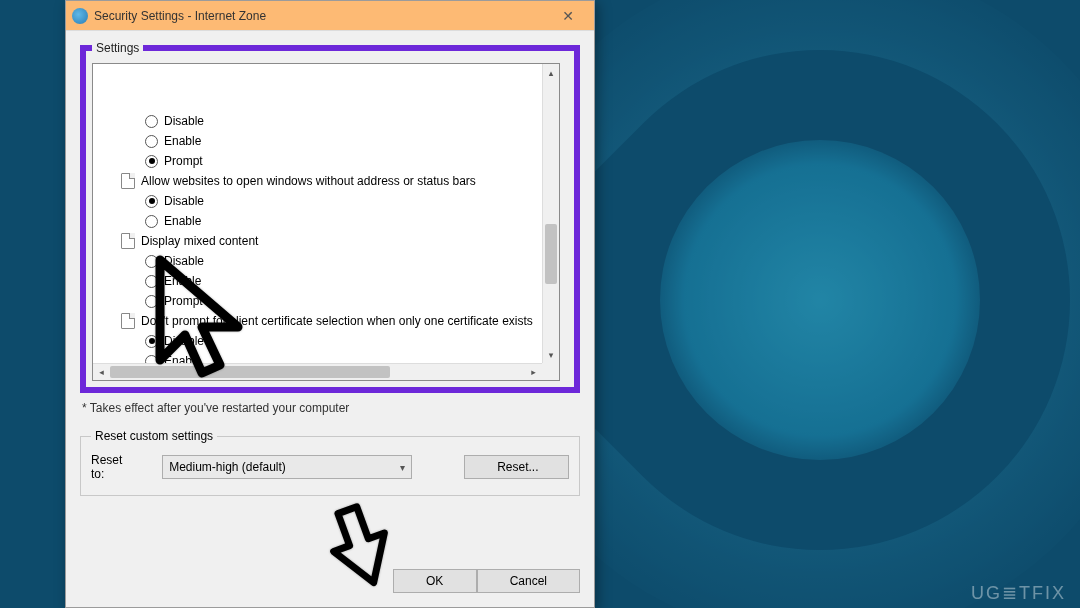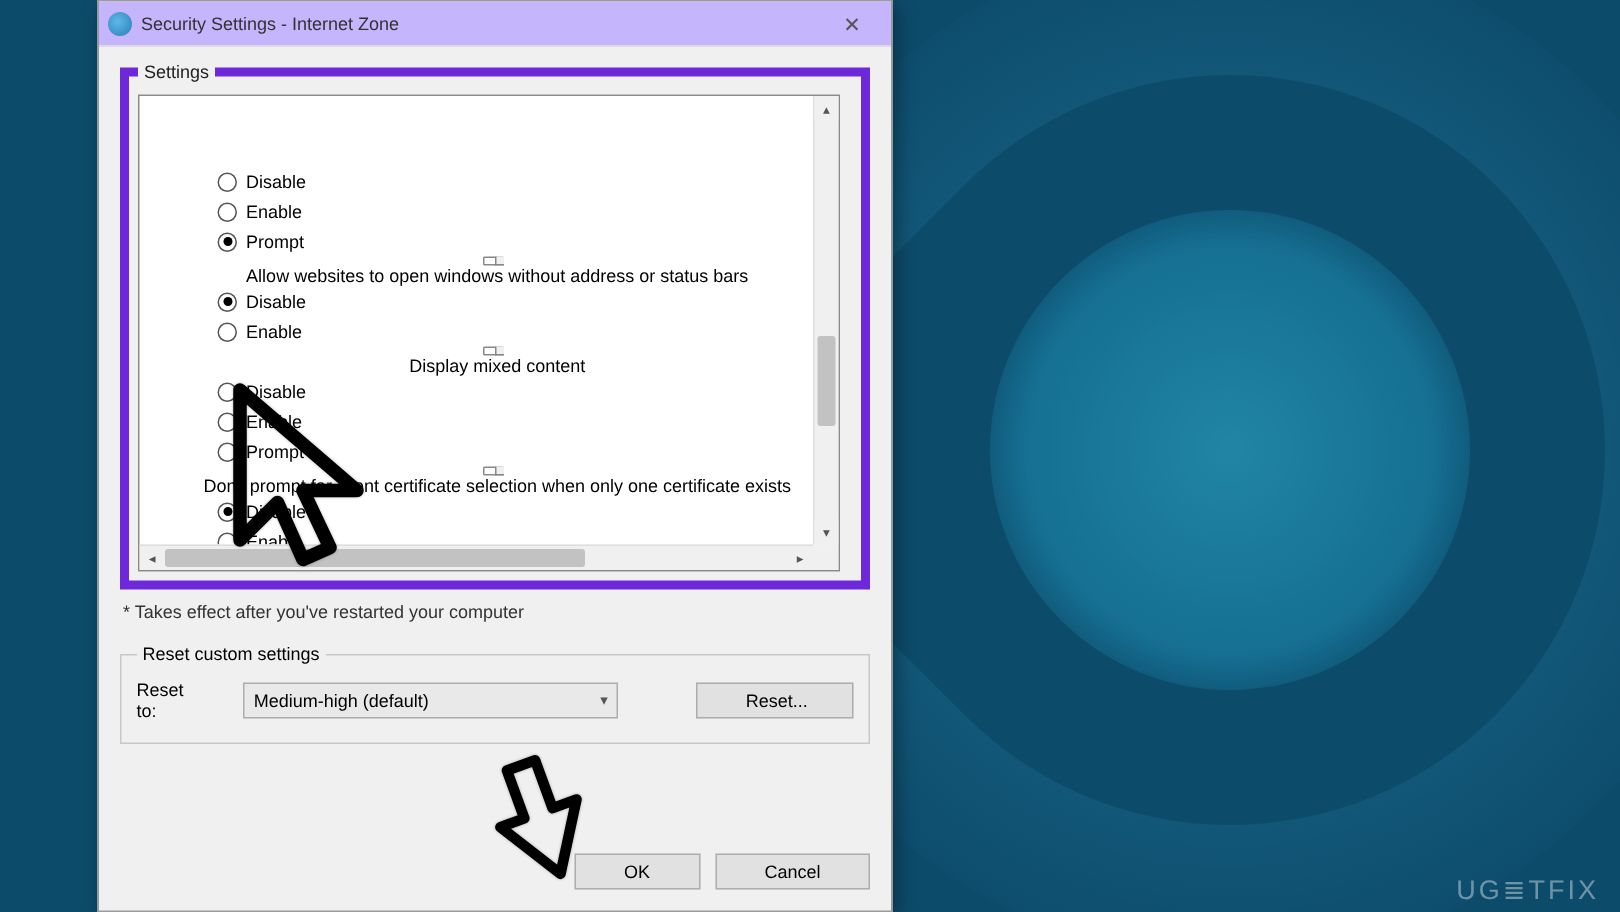--- a/index.html
+++ b/index.html
@@ -33,7 +33,7 @@
     display: flex; flex-direction: column;
   }
   .titlebar {
-    height: 30px; background: #c4b5fd; display: flex; align-items: center;
+    height: 30px; background: #fdba74; display: flex; align-items: center;
     padding: 0 6px; border-bottom: 1px solid #dcdcdc; font-size: 12px; color: #333;
   }
   .titlebar .ticon {

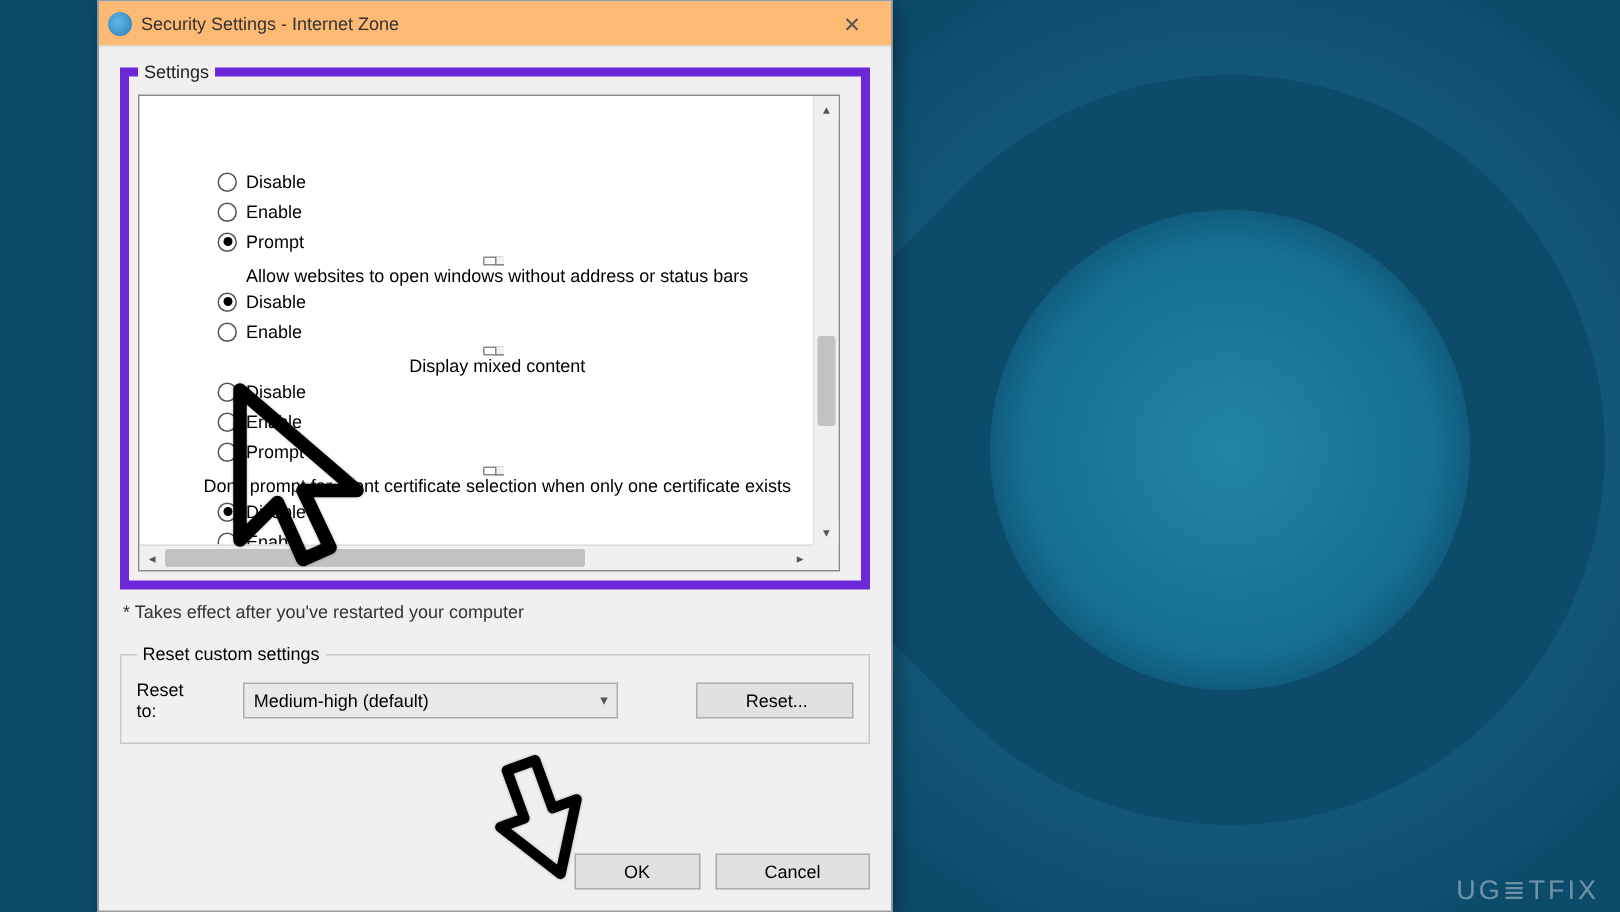--- a/index.html
+++ b/index.html
@@ -59,7 +59,7 @@
     position: absolute; inset: 0 17px 17px 0; overflow: hidden; padding: 4px 0 0 0; margin-top: 43px;
   }
   .node { display: flex; align-items: center; height: 20px; font-size: 12px; color: #000; white-space: nowrap; }
-  .node.parent { padding-left: 28px; flex-direction: column; }
+  .node.parent { padding-left: 28px; }
   .node.child  { padding-left: 52px; }
   .page-icon {
     width: 14px; height: 16px; border: 1px solid #888; background: #fff; margin-right: 6px;

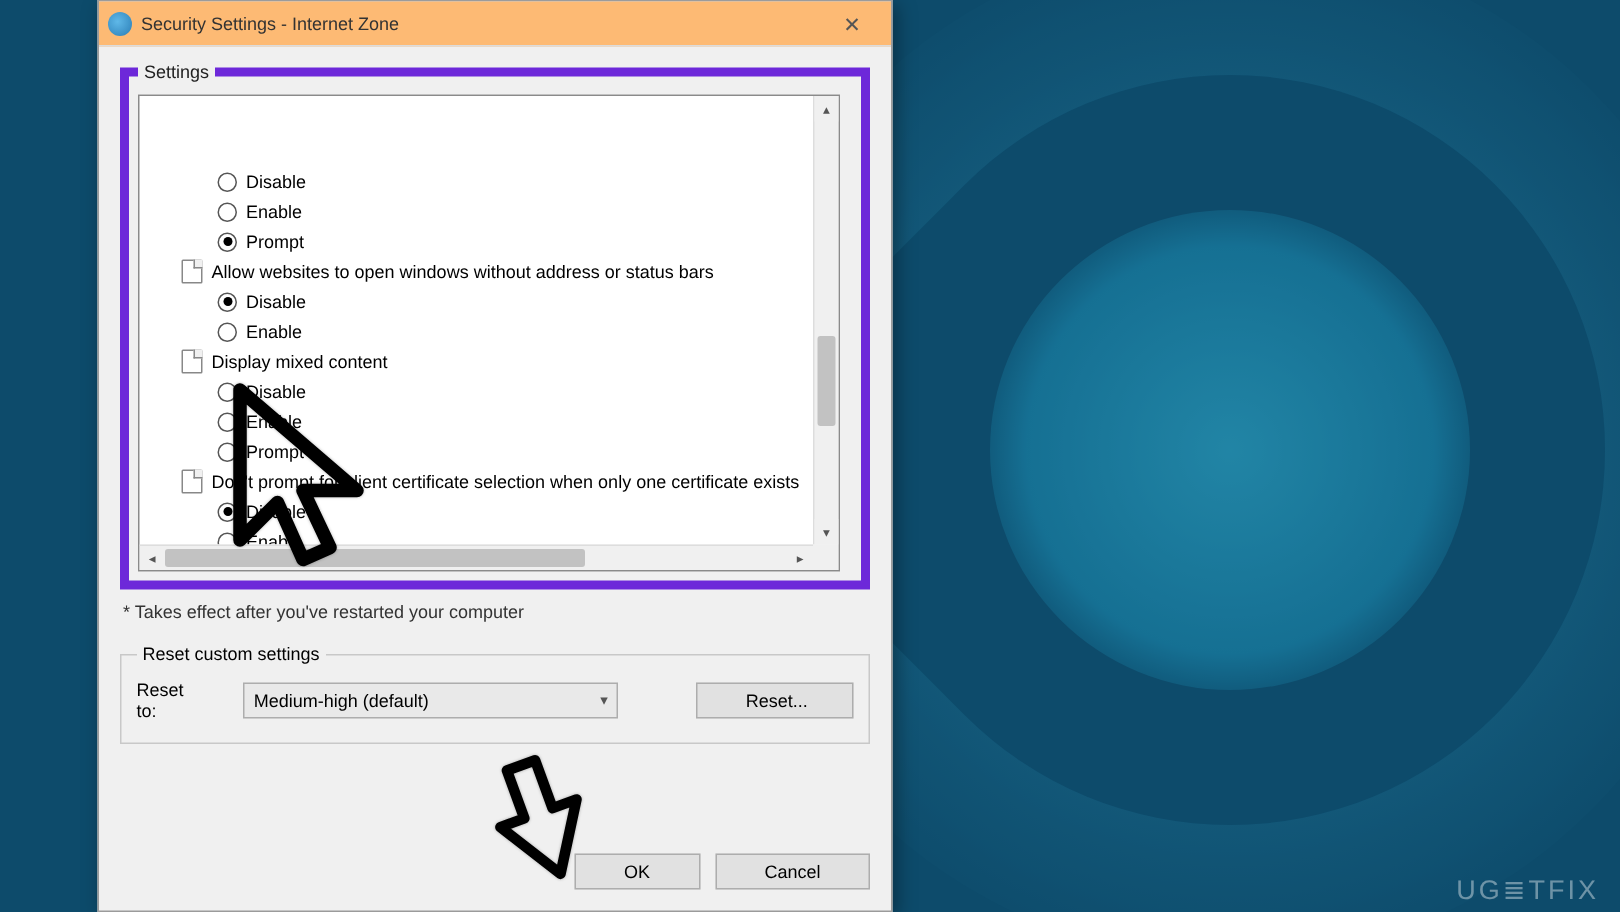--- a/index.html
+++ b/index.html
@@ -95,7 +95,7 @@
     font-size: 12px; padding: 0 32px; cursor: pointer;
   }
 
-  .dialog-buttons { display:flex; justify-content:flex-end; gap:10px; padding: 10px 14px 14px 0; }
+  .dialog-buttons { display:flex; justify-content:flex-end; padding: 10px 14px 14px 0; }
 
   
   .cursor { position: absolute; pointer-events: none; }

